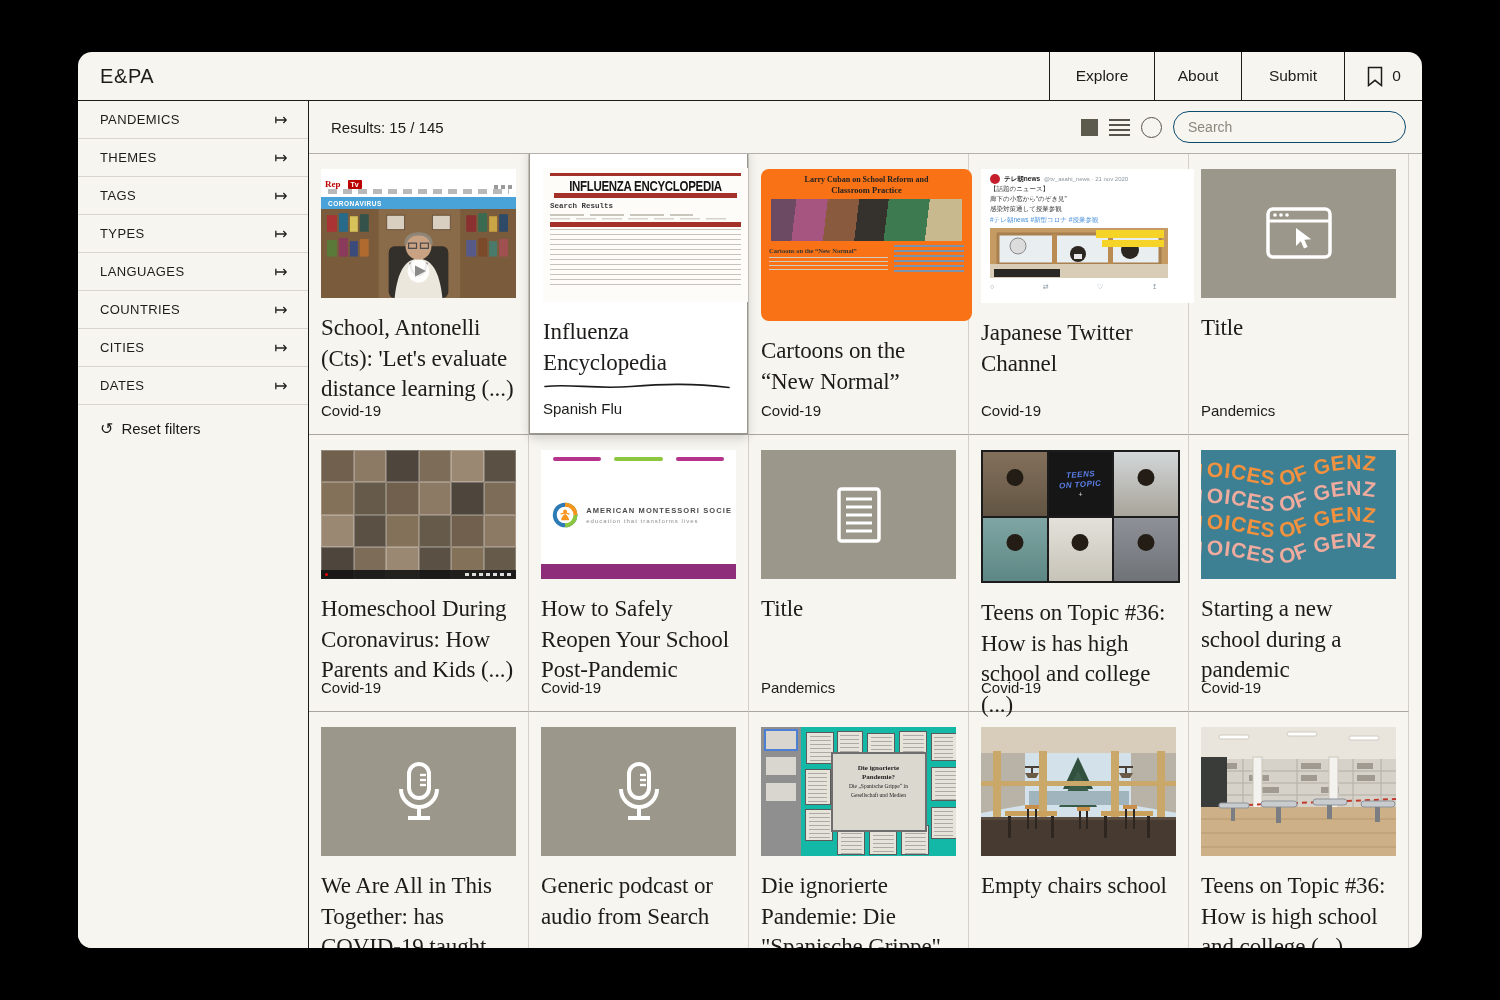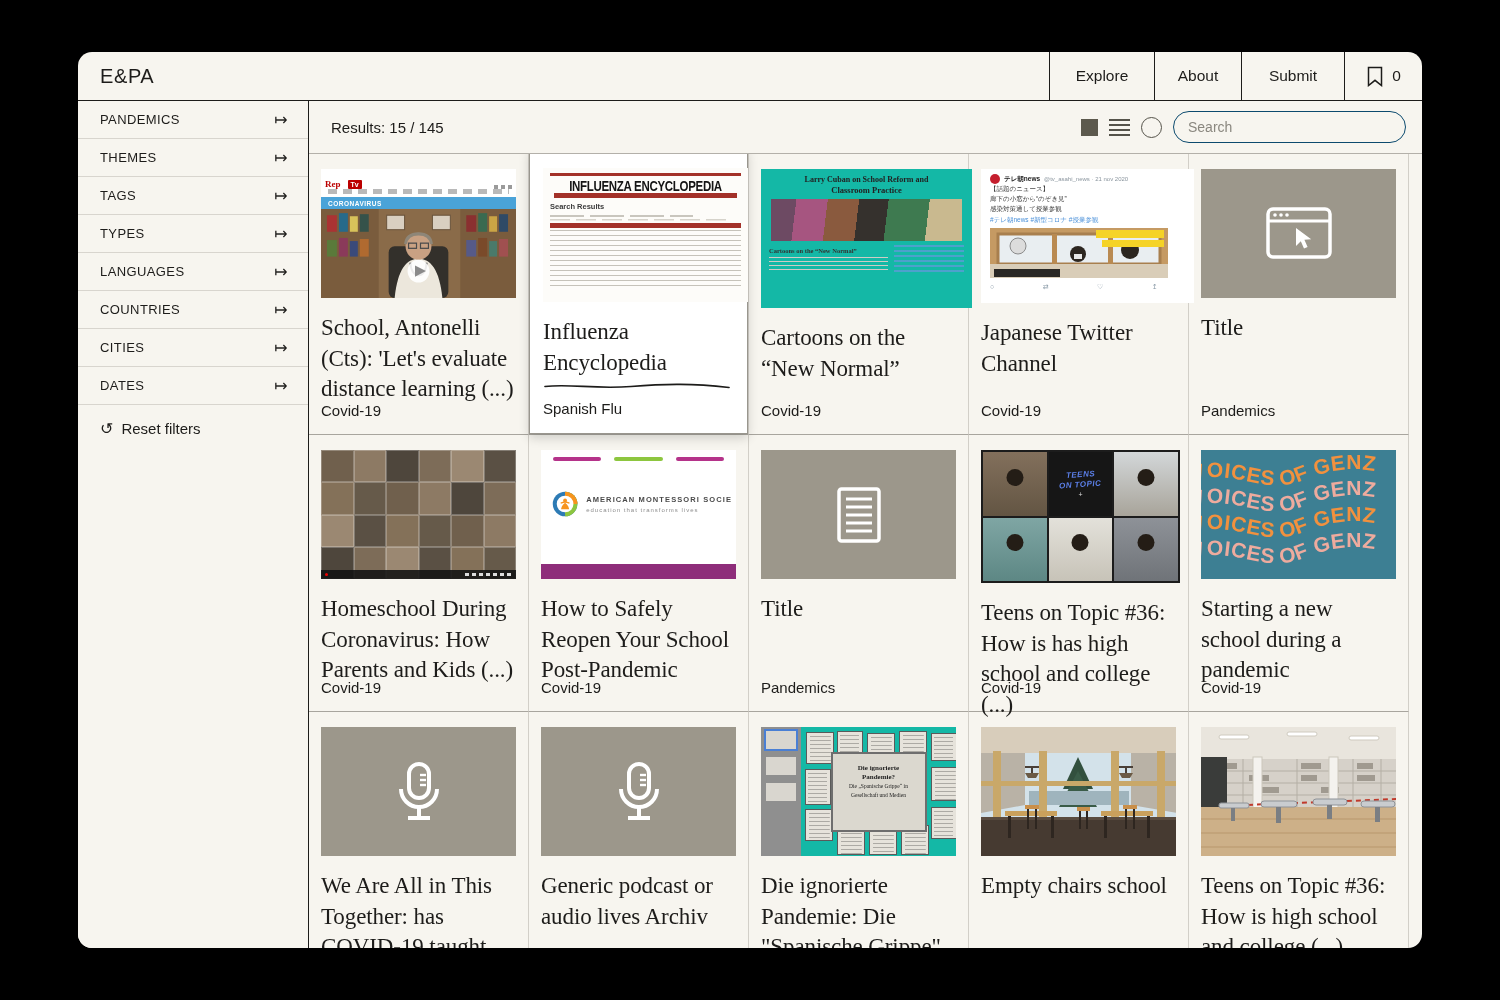--- a/index.html
+++ b/index.html
@@ -86,7 +86,7 @@
   .inf-rows{height:56px;background:repeating-linear-gradient(to bottom,#c6c3ba 0 1.5px,transparent 1.5px 5px);}
 
   
-  .t-blog{background:#14b8a6;padding:6px 8px 4px;text-align:center;}
+  .t-blog{background:#f97316;padding:6px 8px 17px;text-align:center;border-radius:8px;}
   .blog-h1,.blog-h2{font-family:"Liberation Serif",serif;font-weight:700;color:#222;white-space:nowrap;}
   .blog-h1{font-size:8px;}.blog-h2{font-size:8.5px;margin-top:1px;}
   .blog-books{height:42px;margin:4px 2px 4px;

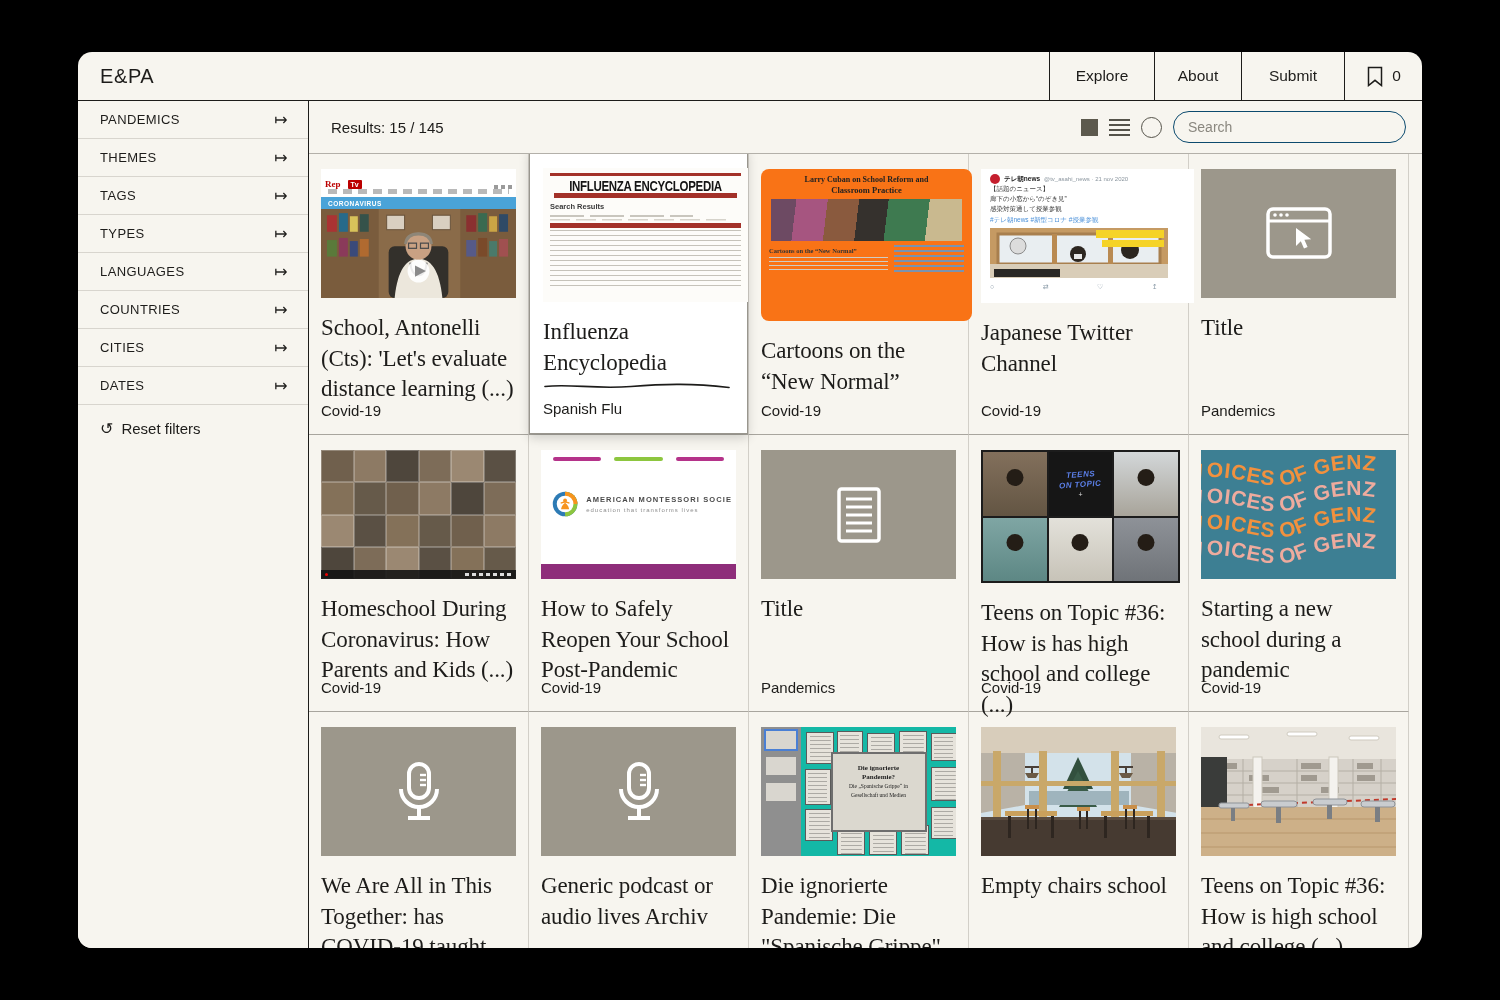--- a/index.html
+++ b/index.html
@@ -79,7 +79,7 @@
   .inf-masthead{font-size:11.5px;font-weight:800;letter-spacing:-.3px;text-align:center;color:#141414;
                 white-space:nowrap;transform:scaleY(1.25);transform-origin:top;}
   .inf-nav{height:5px;background:#a33129;margin:3px 4px 4px;}
-  .inf-heading{font-family:Liberation Sans, sans-serif;font-weight:700;font-size:7.5px;color:#3a3a3a;margin:1px 0 2px;}
+  .inf-heading{font-family:Liberation Mono, monospace;font-weight:700;font-size:7.5px;color:#3a3a3a;margin:1px 0 2px;}
   .inf-meta{height:8px;background:repeating-linear-gradient(90deg,#c9c6be 0 34px,transparent 34px 40px) 0 2px/75% 2px no-repeat,
             repeating-linear-gradient(90deg,#d6d3cb 0 20px,transparent 20px 26px) 0 6px/95% 1.5px no-repeat;}
   .inf-thead{height:5px;background:#a33129;margin:2px 0 2px;}

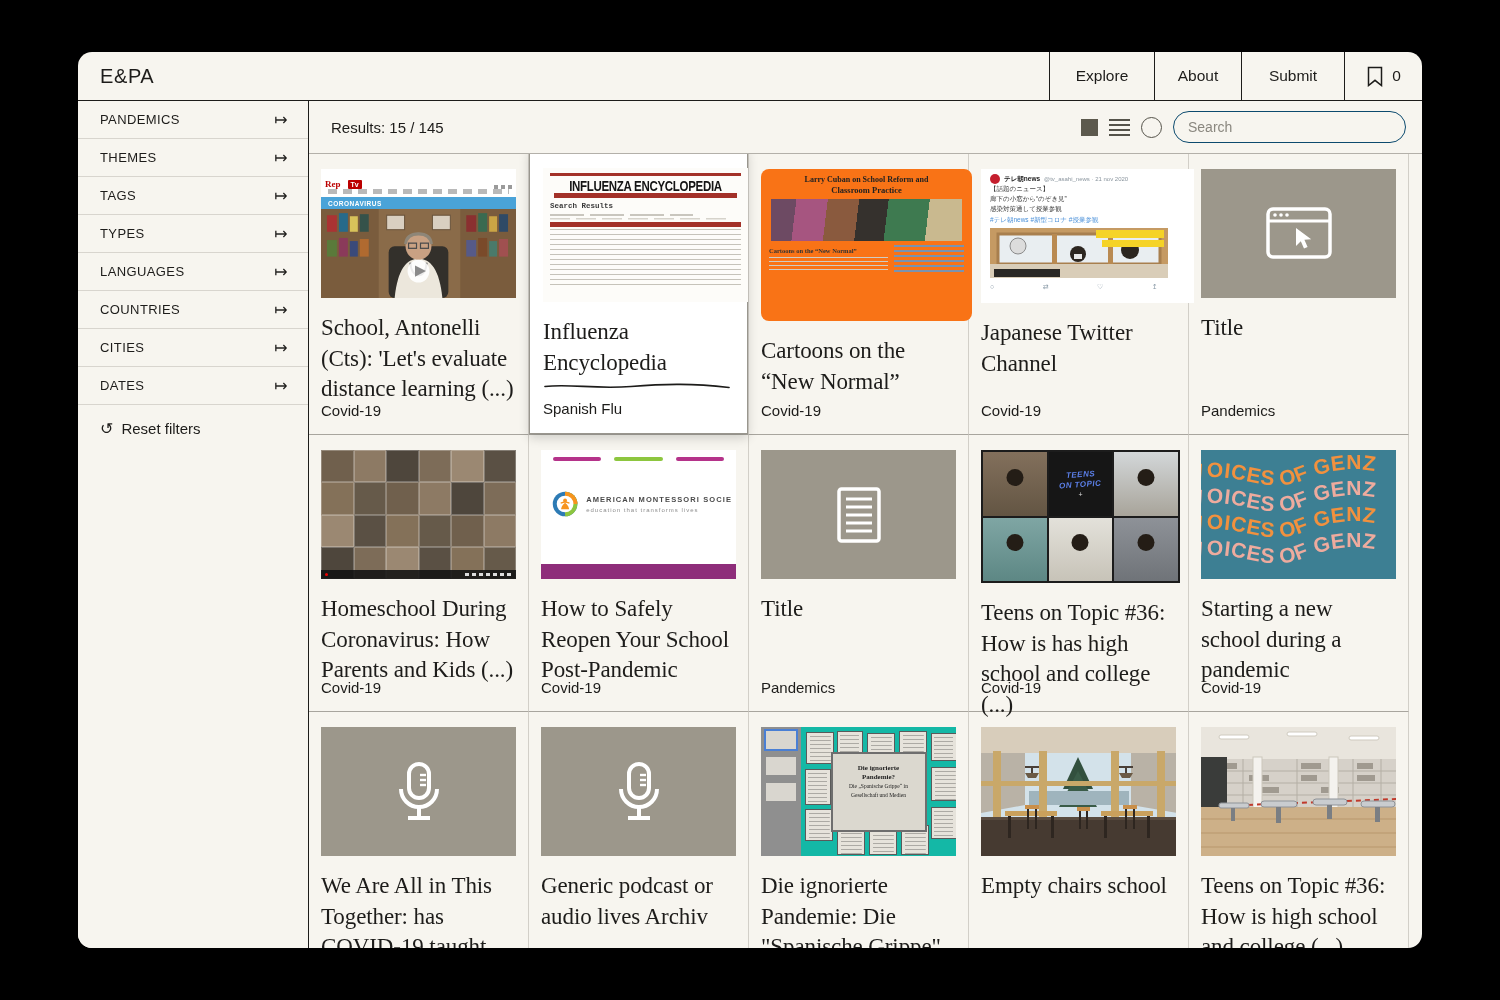--- a/index.html
+++ b/index.html
@@ -124,7 +124,7 @@
   .t-ams{background:#fff;position:relative;}
   .ams-dash{position:absolute;top:7px;height:4px;width:25%;border-radius:2px;}
   .ams-d1{left:6%;background:#b5338a;}.ams-d2{left:37.5%;background:#8dc63f;}.ams-d3{left:69%;background:#b5338a;}
-  .ams-row{position:absolute;left:10px;right:4px;top:38px;display:flex;align-items:center;gap:7px;}
+  .ams-row{position:absolute;left:10px;right:4px;top:49px;display:flex;align-items:center;gap:7px;}
   .ams-org{font-size:7.5px;font-weight:700;letter-spacing:1.1px;color:#4a4a4a;white-space:nowrap;}
   .ams-tagline{font-size:6px;letter-spacing:1px;color:#8d8d8d;margin-top:3px;white-space:nowrap;}
   .ams-bar{position:absolute;left:0;right:0;bottom:0;height:15px;background:#8e2d7a;}

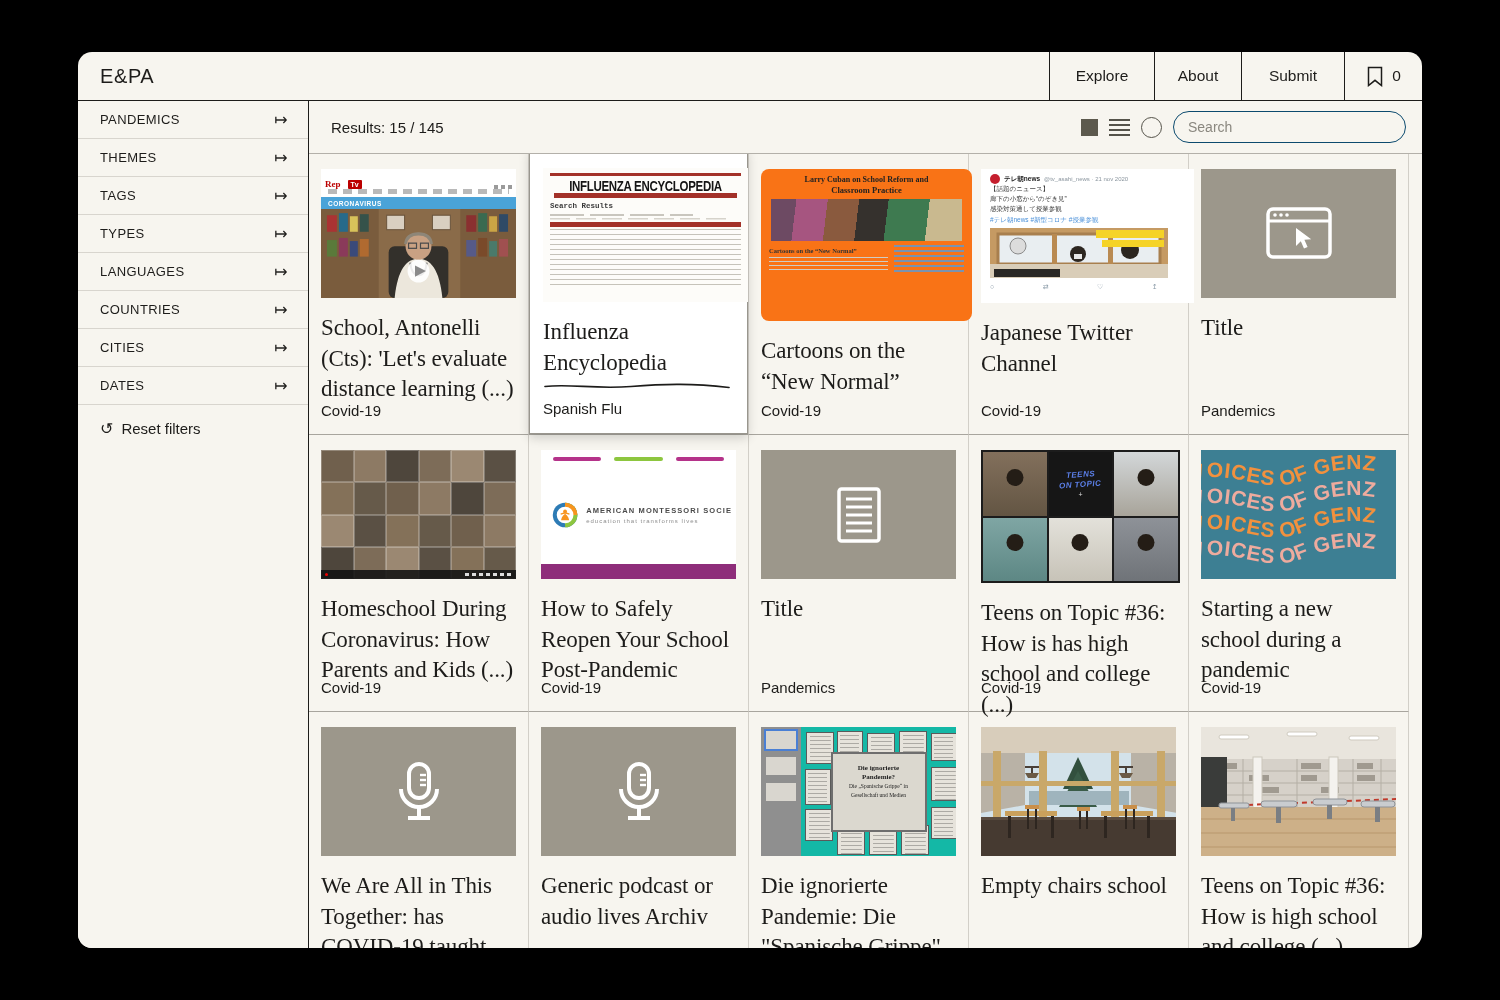--- a/index.html
+++ b/index.html
@@ -535,7 +535,7 @@
                 <line x1="25" y1="57" x2="47" y2="57" stroke="#fff" stroke-width="4"></line>
               </svg>
             </div>
-            <div class="card-title">Generic podcast or audio lives Archiv</div>
+            <div class="card-title">Generic podcast or audio from Search</div>
           </div>
         </div>
 

